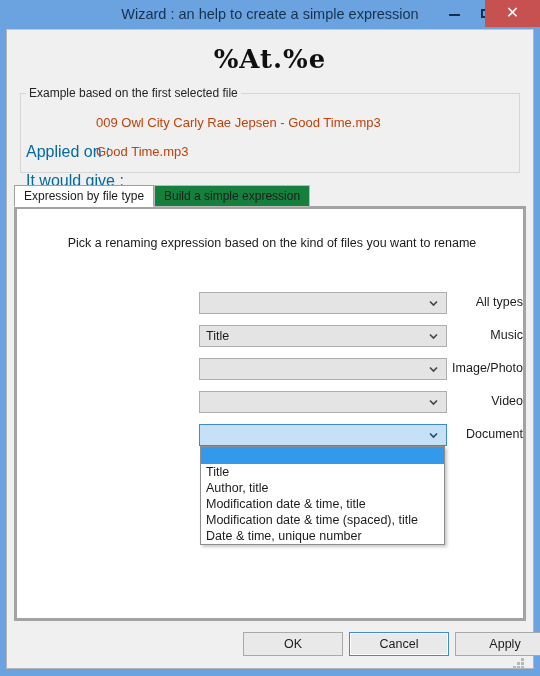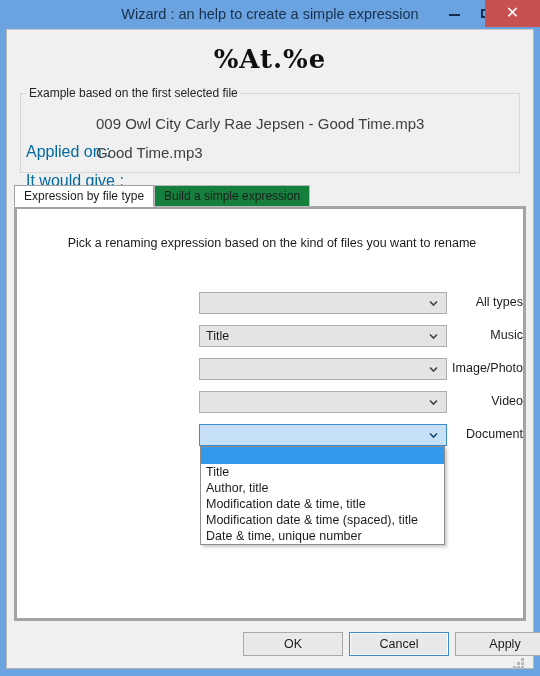--- a/index.html
+++ b/index.html
@@ -137,8 +137,8 @@
   }
   .ex-row-value {
     position: absolute;
-    font-size: 15px;
-    color: #404040;
+    font-size: 13px;
+    color: #c2410c;
     white-space: nowrap;
     text-align: right;
   }

